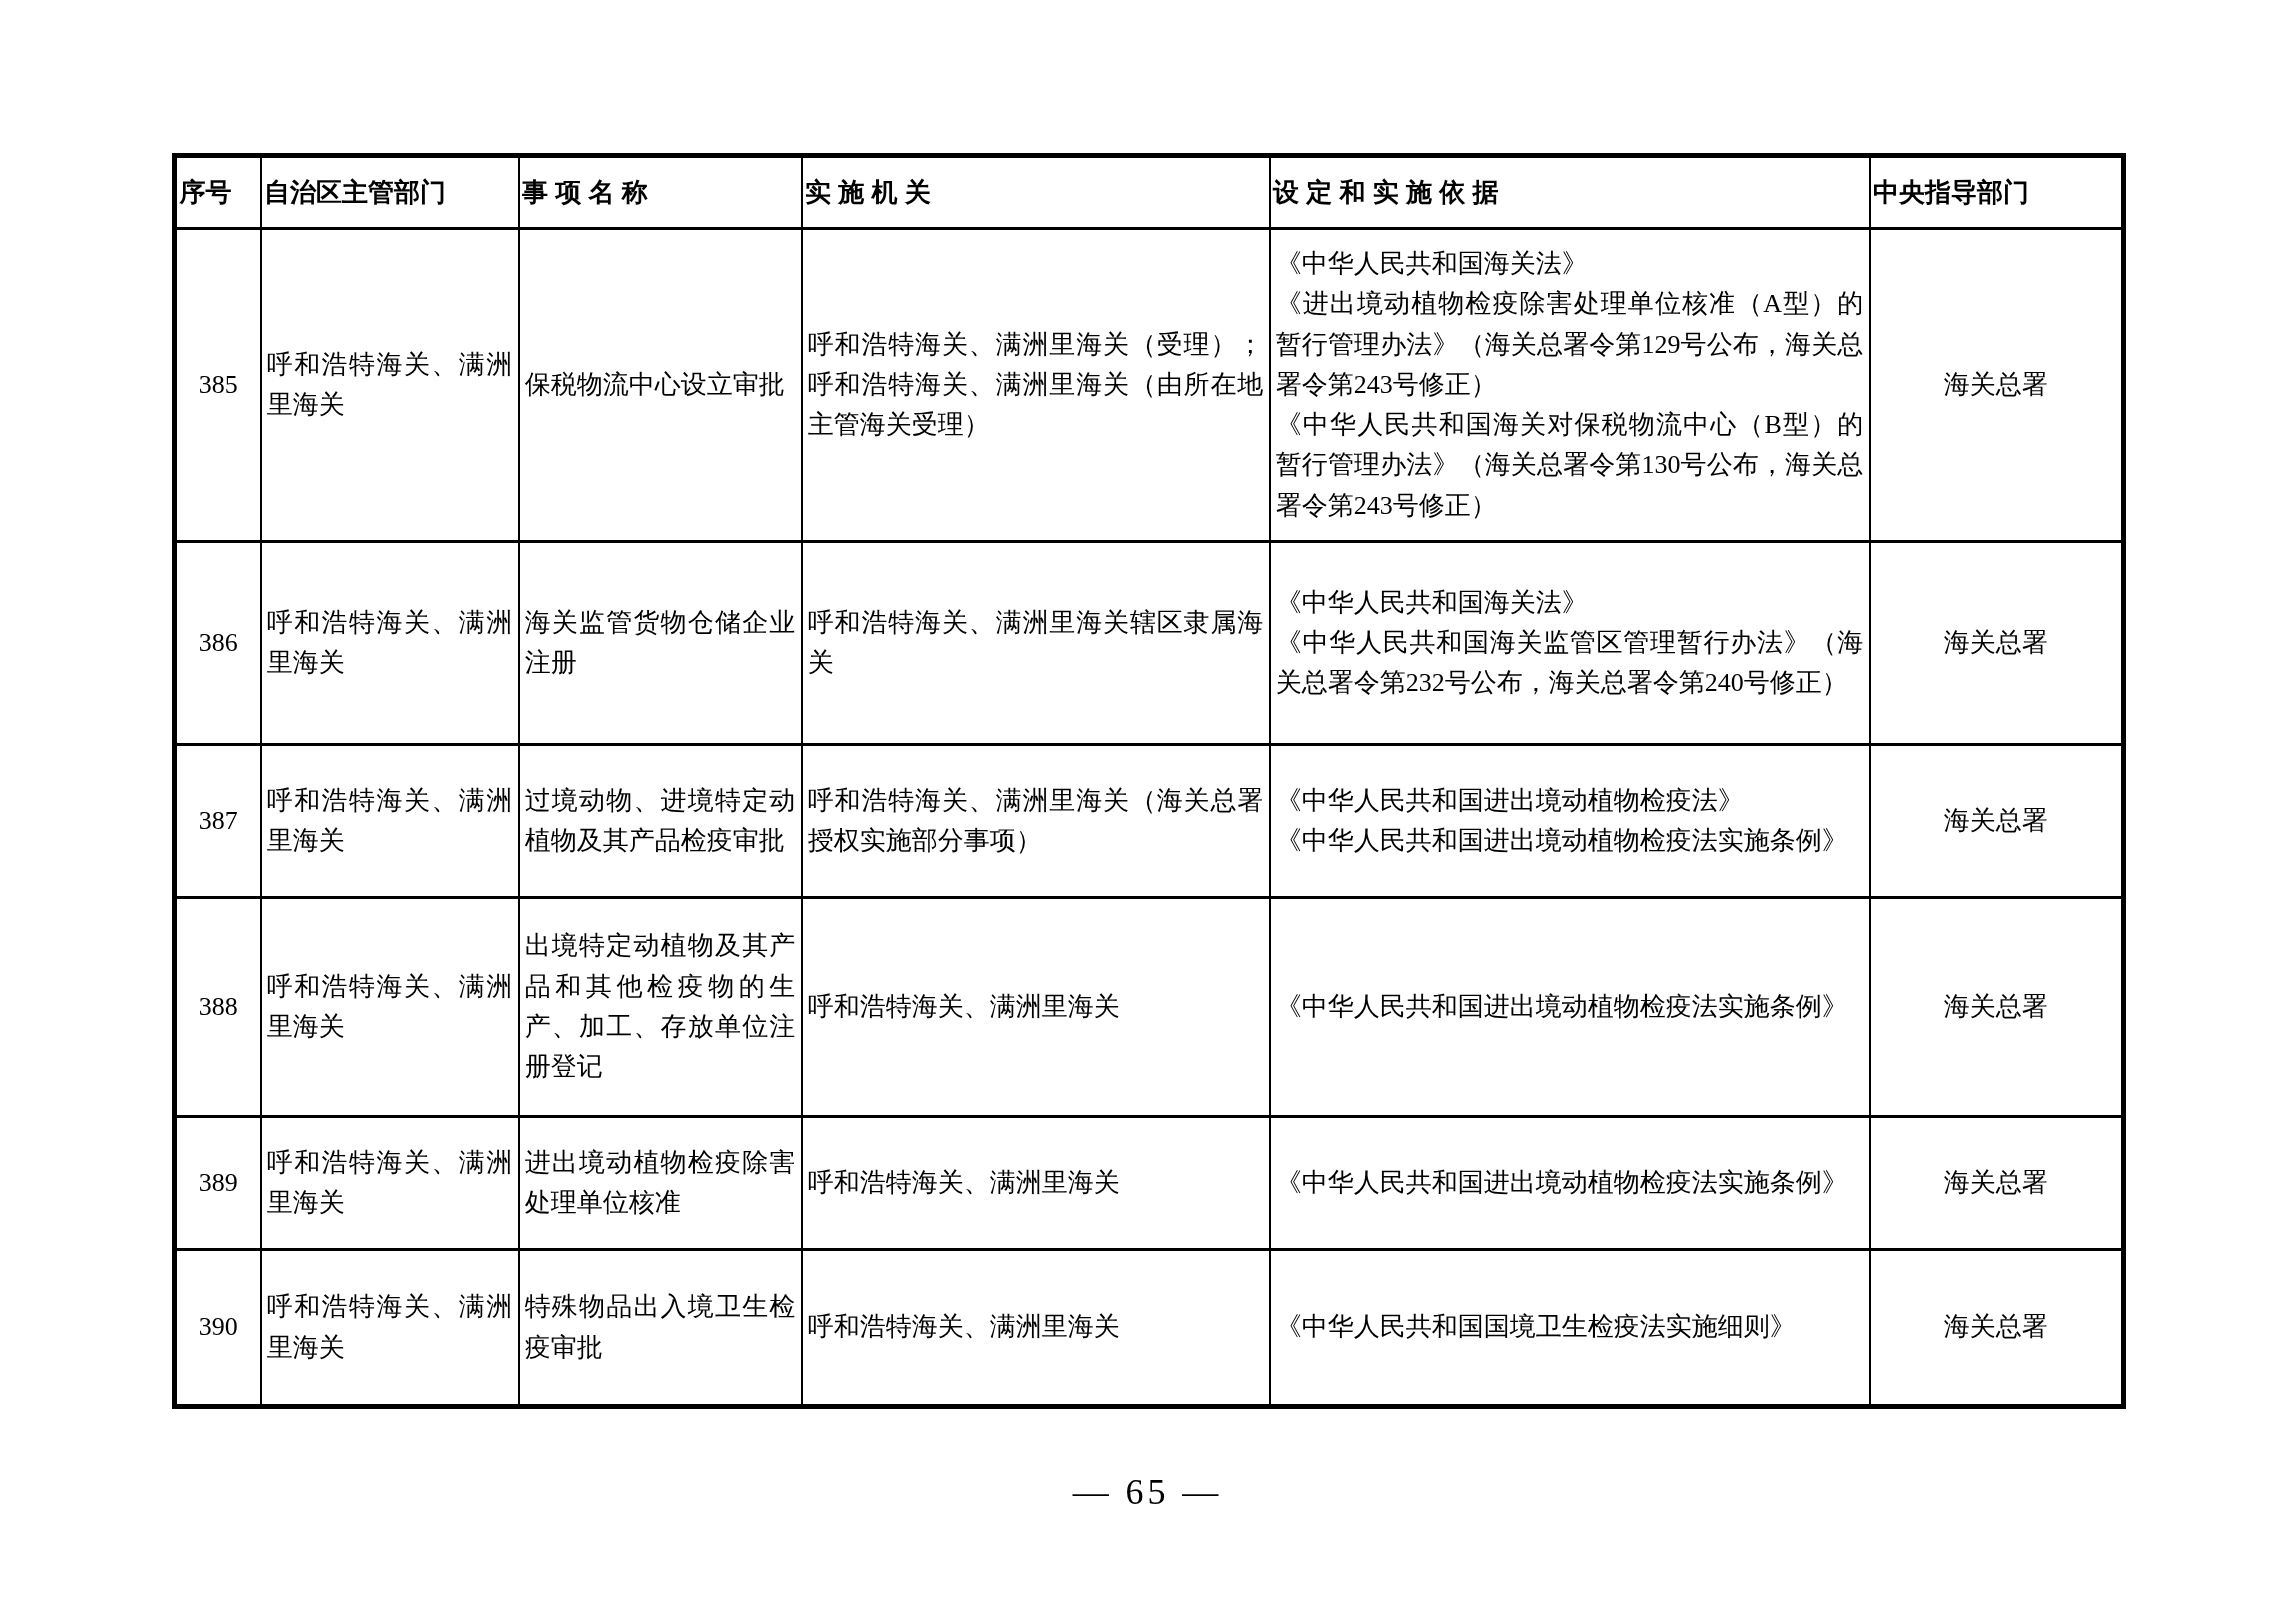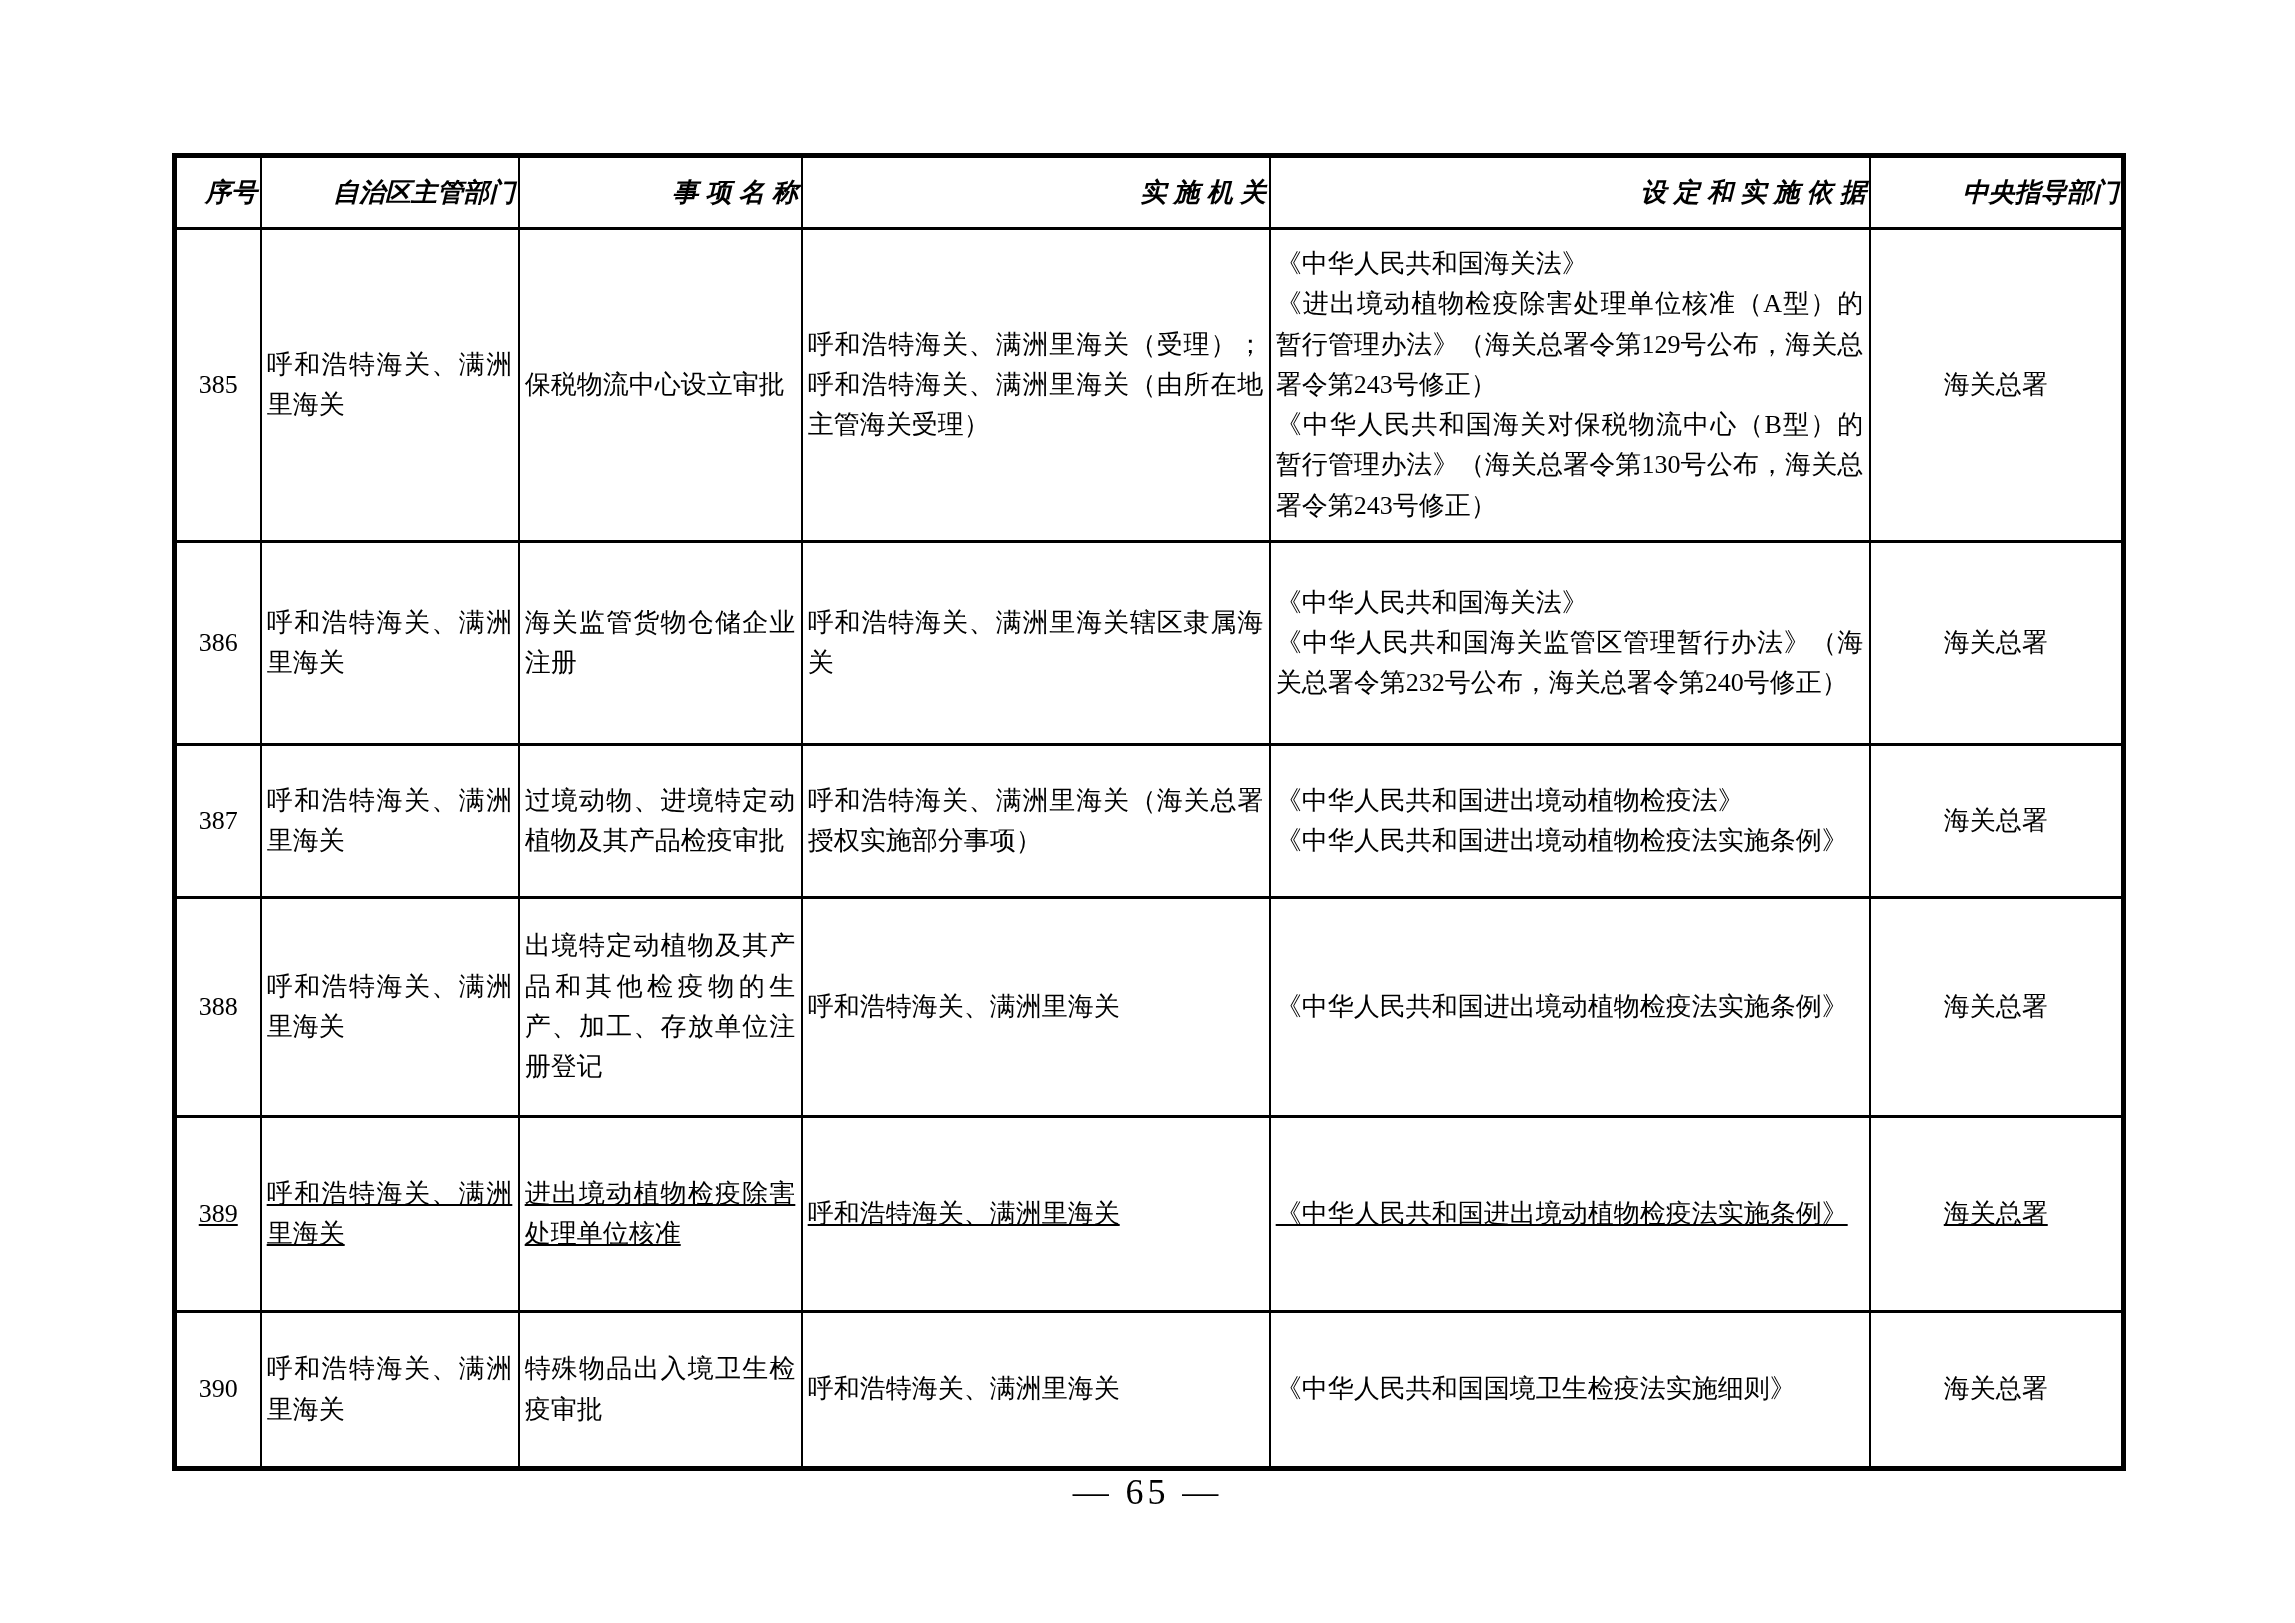--- a/index.html
+++ b/index.html
@@ -28,9 +28,8 @@
     font-family: "Liberation Sans", "DejaVu Sans", sans-serif;
     font-weight: bold;
     font-size: 26px;
-    text-align: right;
+    text-align: left;
     padding: 0 2.6px;
-    font-style: italic;
   }
   thead tr { height: 73px; }
   tbody tr:nth-child(1) { height: 313px; }

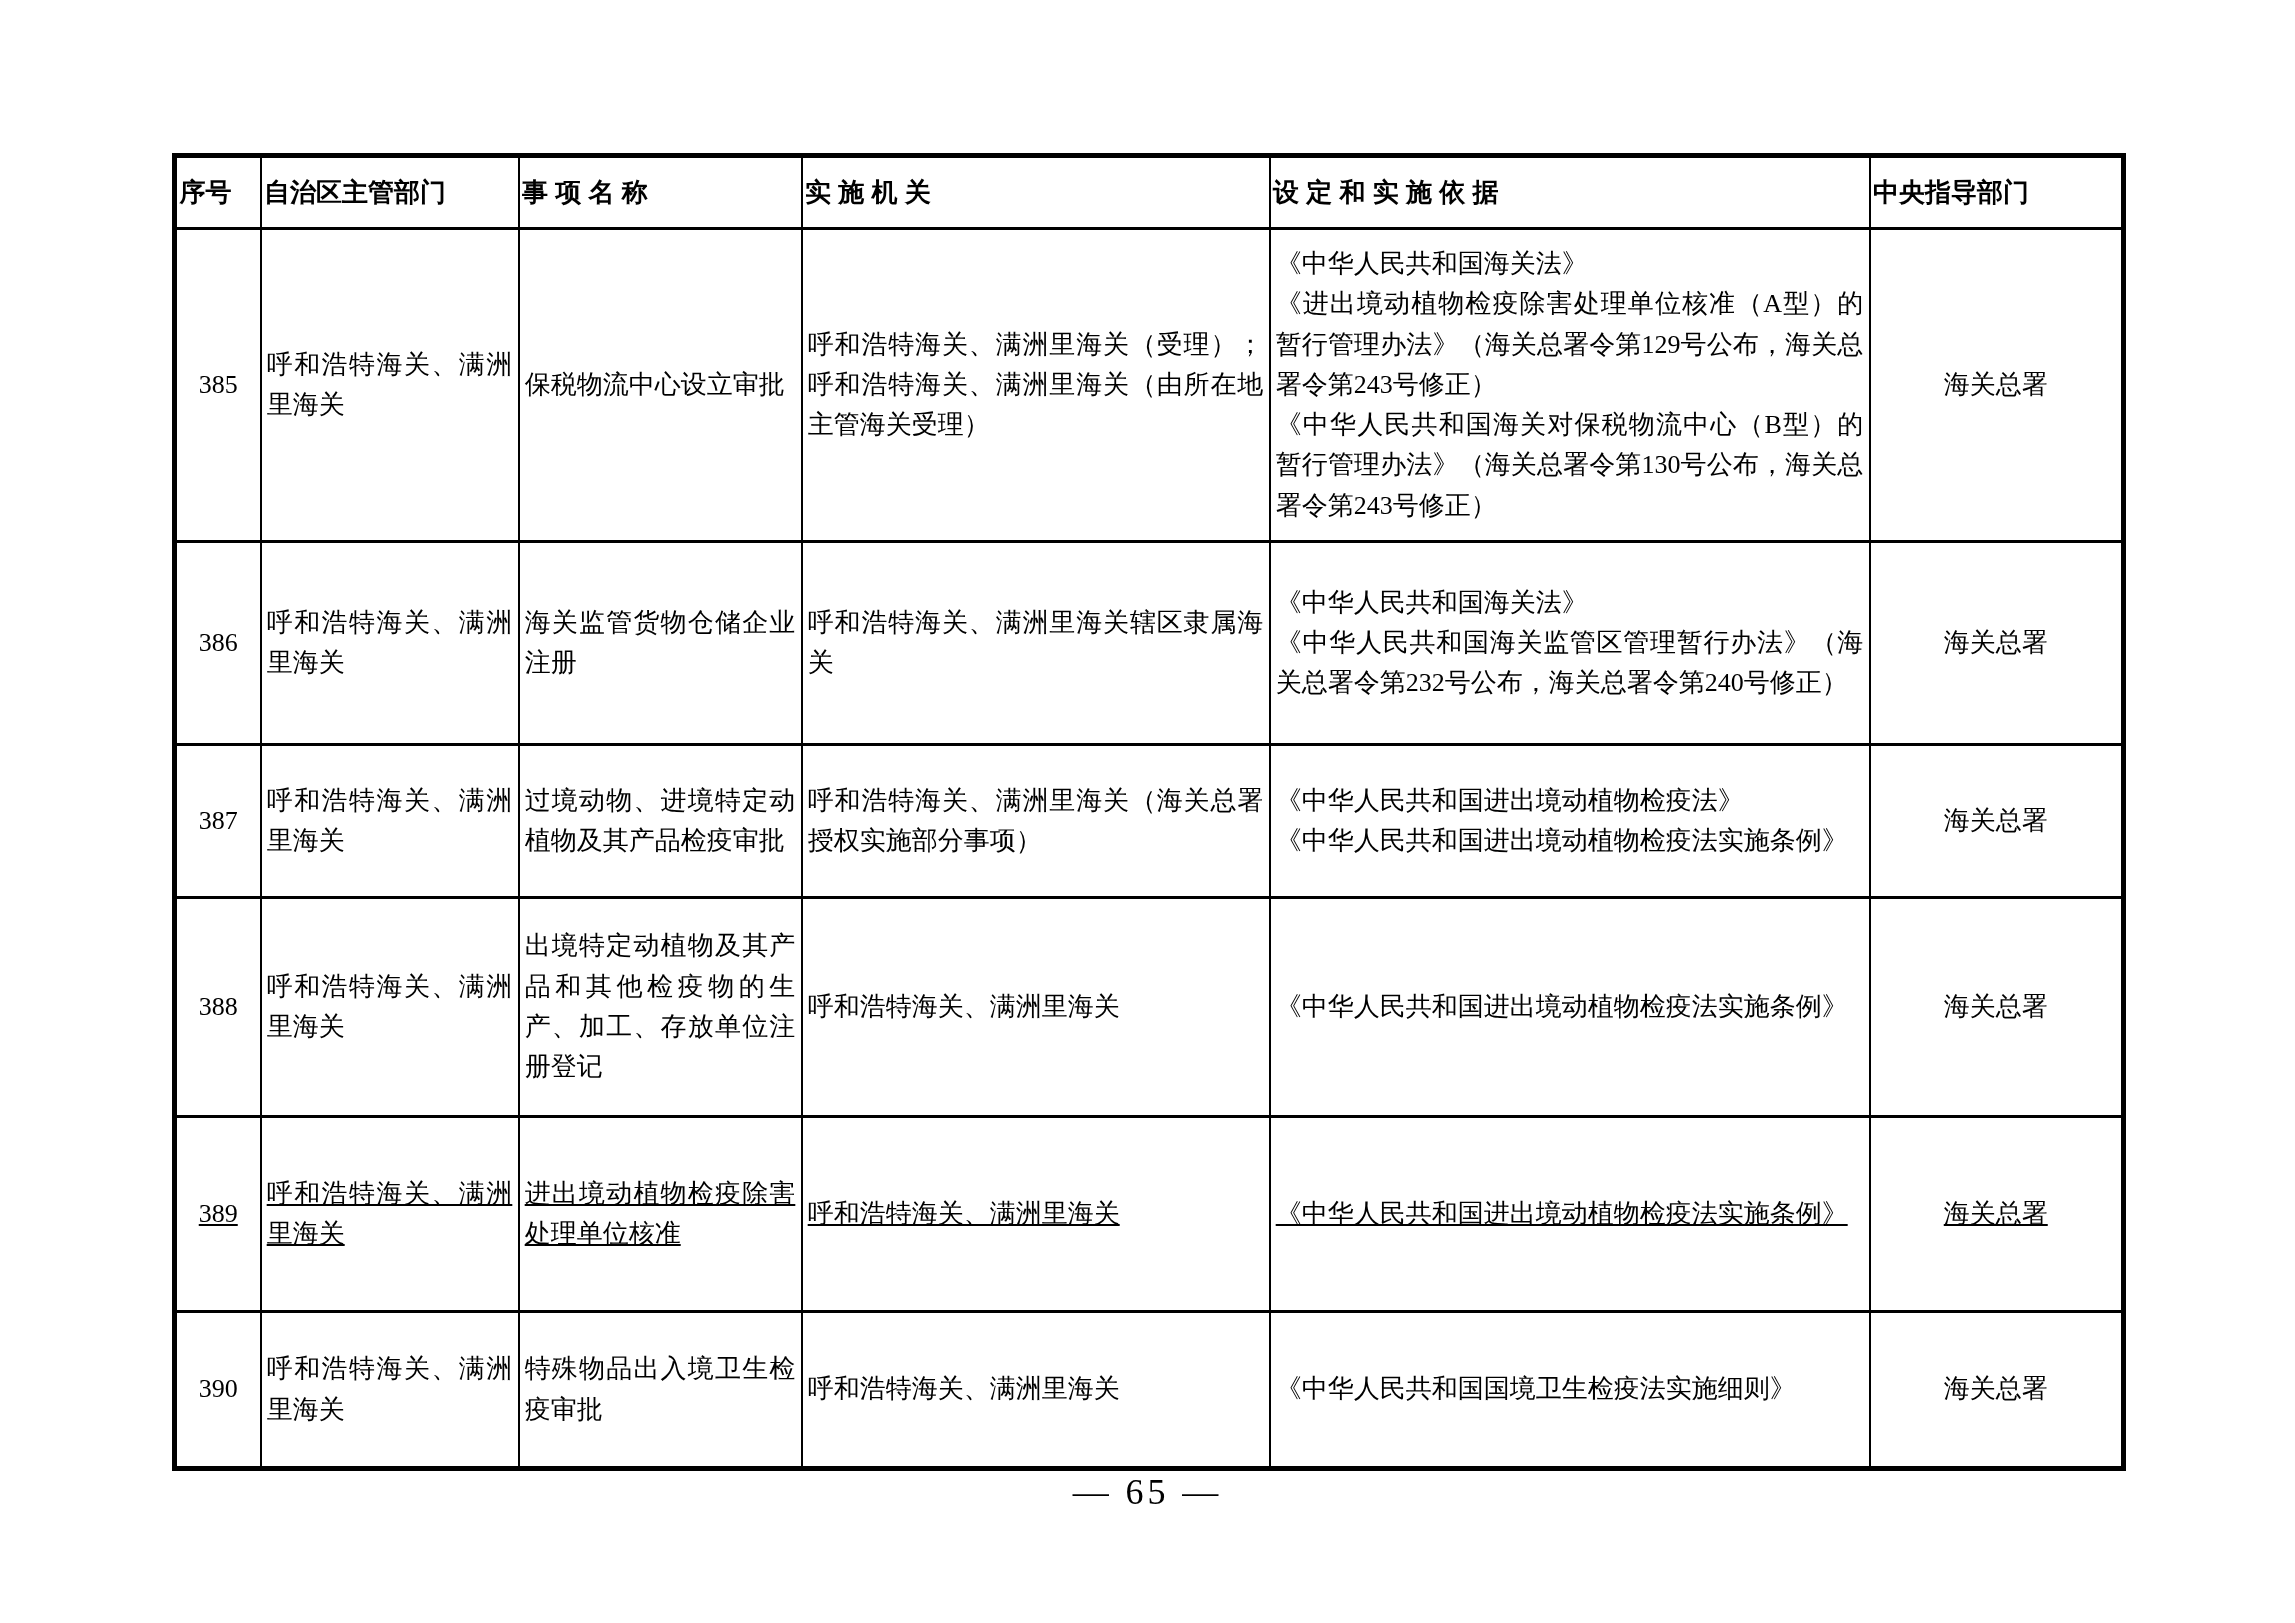--- a/index.html
+++ b/index.html
@@ -36,7 +36,7 @@
   tbody tr:nth-child(2) { height: 203px; }
   tbody tr:nth-child(3) { height: 153px; }
   tbody tr:nth-child(4) { height: 219px; }
-  tbody tr:nth-child(5) { height: 195px; text-decoration: underline; }
+  tbody tr:nth-child(5) { height: 133px; }
   tbody tr:nth-child(6) { height: 157px; }
   .doc-table td {
     font-size: 26px;

